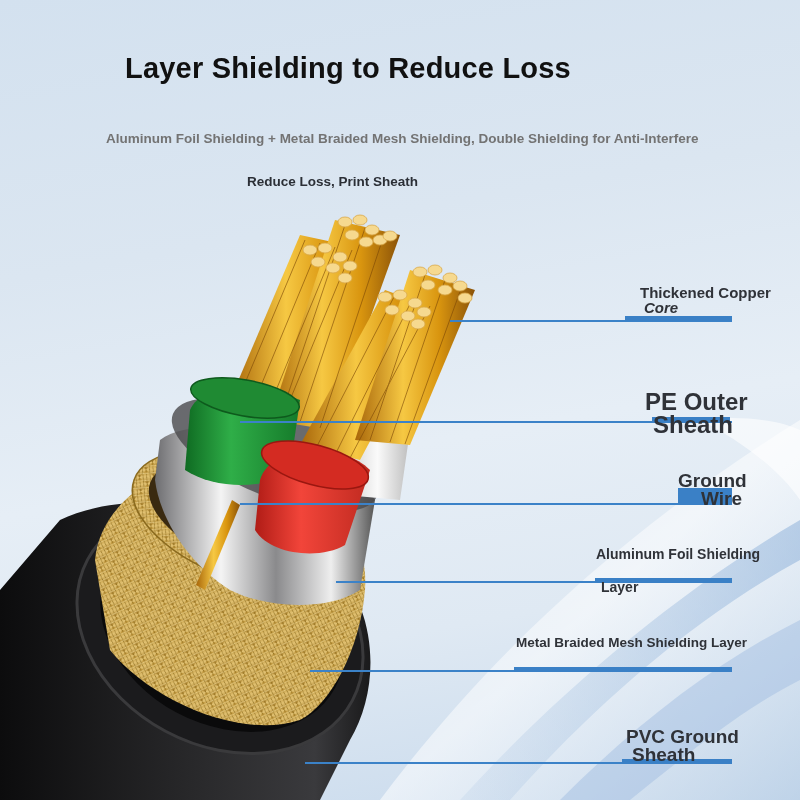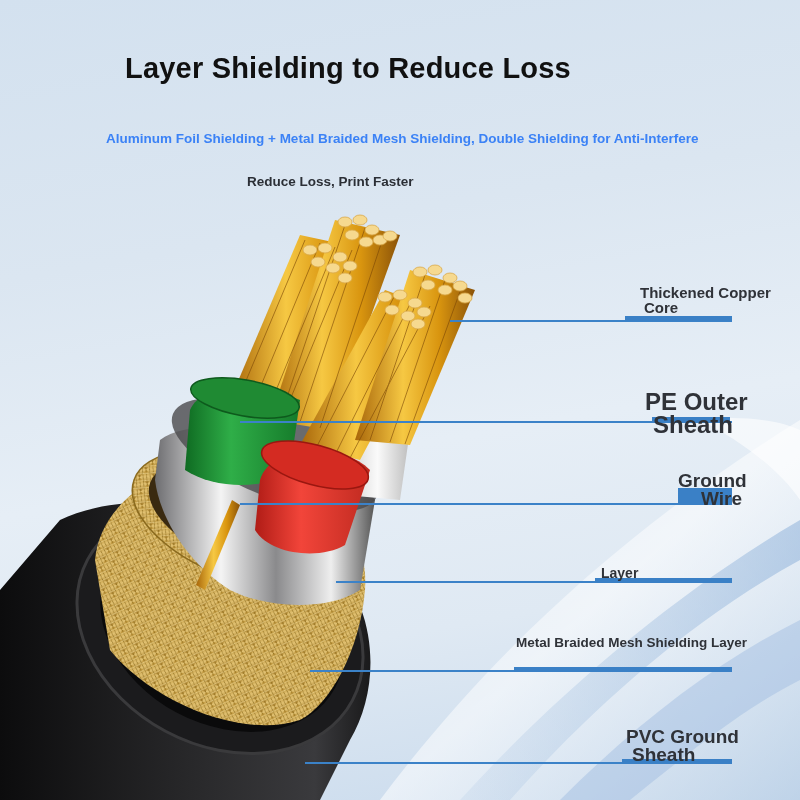--- a/index.html
+++ b/index.html
@@ -19,7 +19,7 @@
     }
     .subtitle {
       position: absolute; left: 106px; top: 131px;
-      font-size: 13.5px; font-weight: bold; color: #3b82f6;
+      font-size: 13.5px; font-weight: bold; color: #737373;
       white-space: nowrap;
     }
     .subtitle2 {

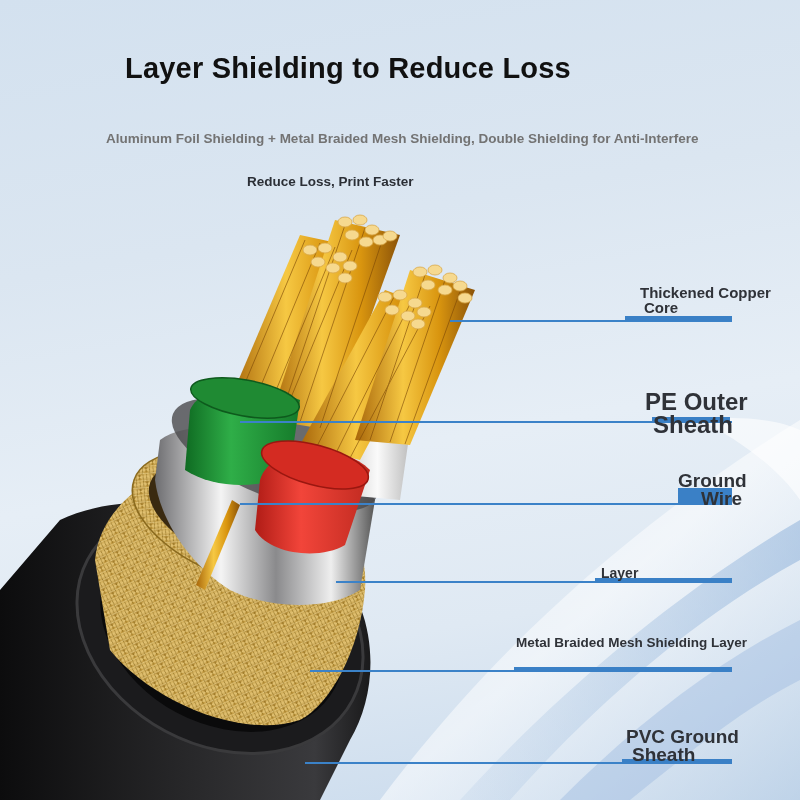--- a/index.html
+++ b/index.html
@@ -64,7 +64,7 @@
 
 <div class="title">Layer Shielding to Reduce Loss</div>
 <div class="subtitle">Aluminum Foil Shielding + Metal Braided Mesh Shielding, Double Shielding for Anti-Interfere</div>
-<div class="subtitle2">Reduce Loss, Print Faster</div>
+<div class="subtitle2">Reduce Loss, Print Sheath</div>
 
 <svg class="cable-svg" width="800" height="800" viewBox="0 0 800 800">
   <defs>

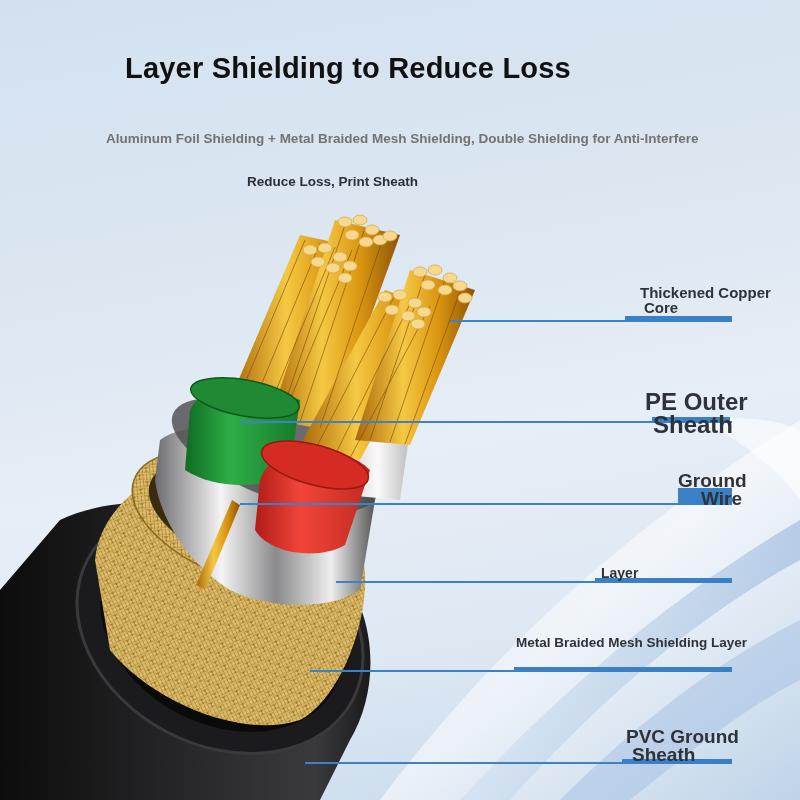--- a/index.html
+++ b/index.html
@@ -214,7 +214,7 @@
 
 <div class="label" style="left:640px; top:285px; font-size:15px;">
   <span>Thickened Copper</span>
-  <span class="l2" style="padding-left:4px;">Core</span>
+  <span class="l2" style="padding-left:4px;font-style:italic;">Core</span>
 </div>
 
 <div class="label" style="left:645px; top:390px; font-size:24px;">

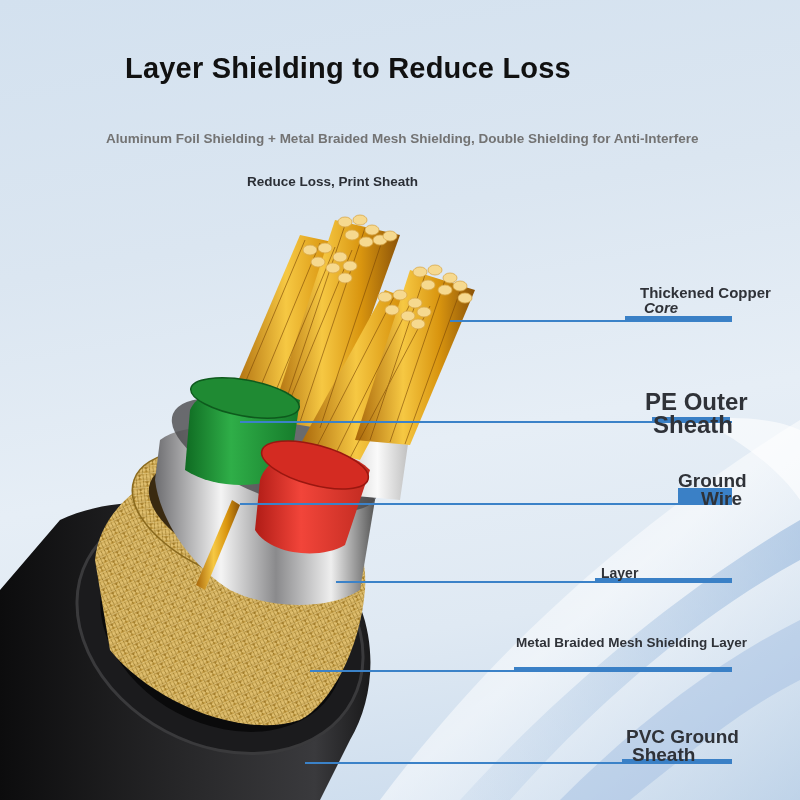--- a/index.html
+++ b/index.html
@@ -228,6 +228,7 @@
 </div>
 
 <div class="label" style="left:596px; top:547px; font-size:14px;">
+  <span>Aluminum Foil Shielding</span>
   <span class="l2" style="padding-left:5px; margin-top:19px;">Layer</span>
 </div>
 

